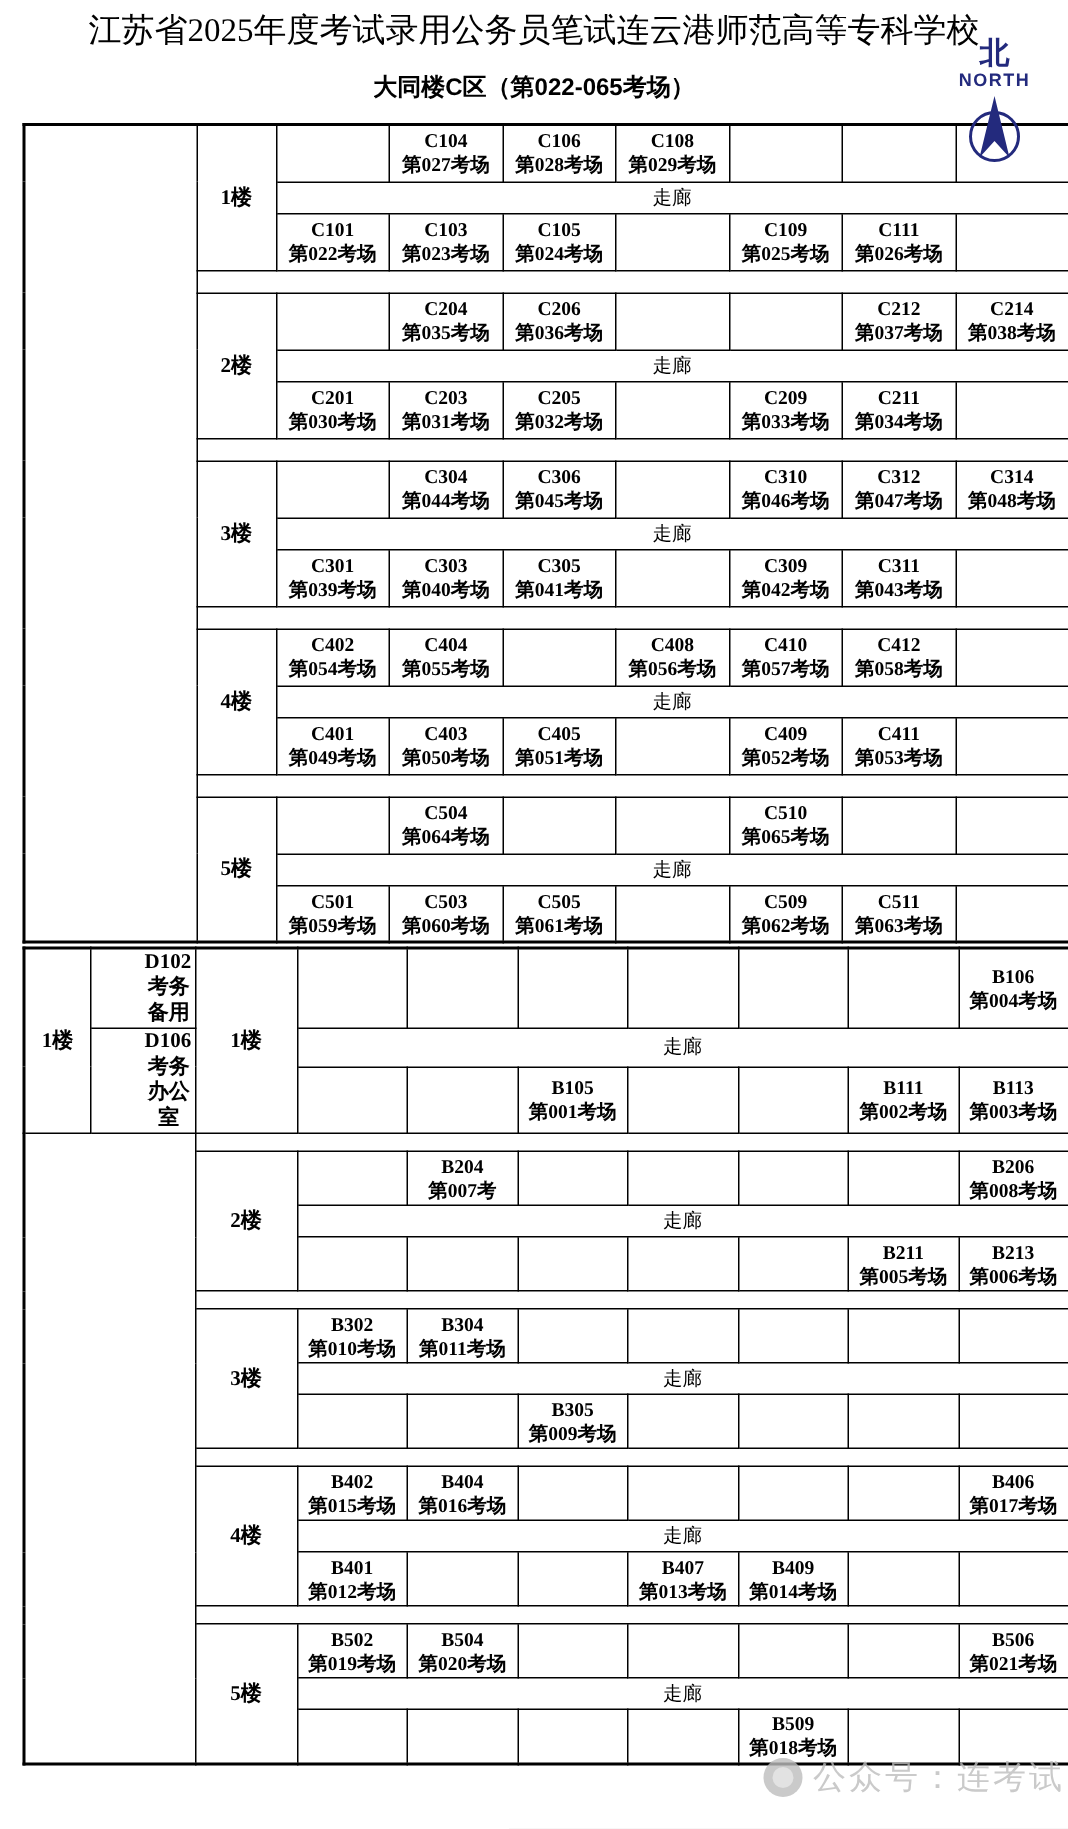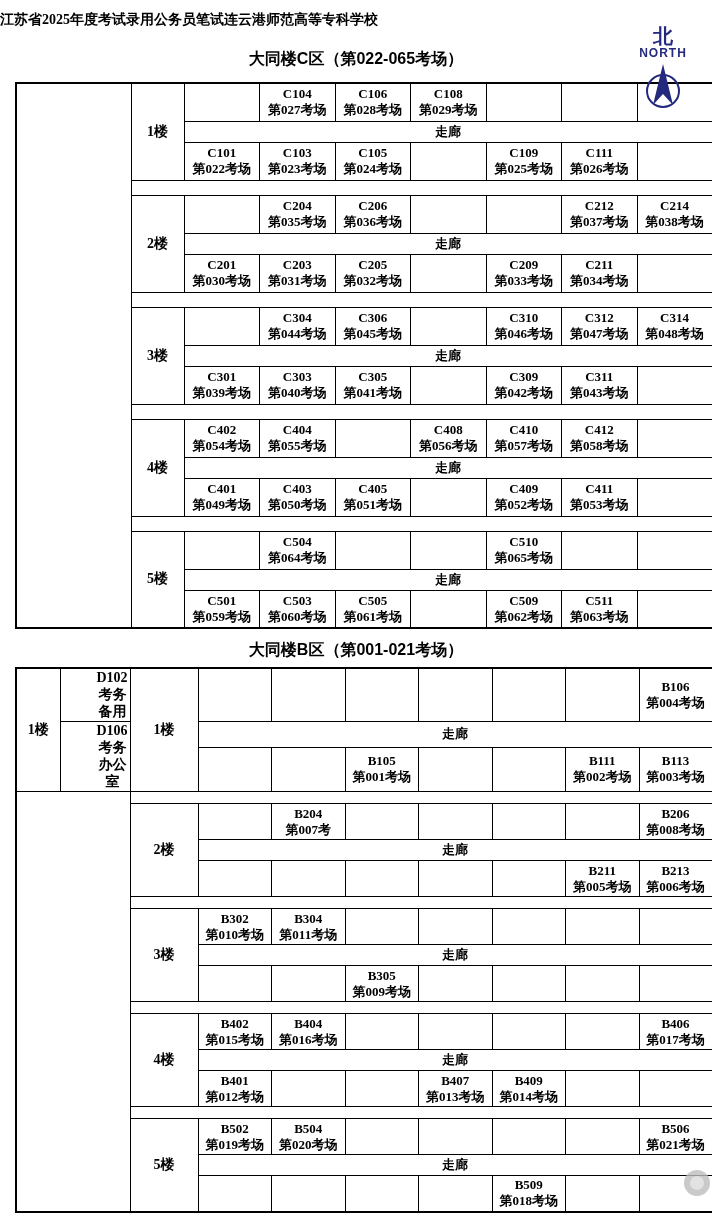--- a/index.html
+++ b/index.html
@@ -22,9 +22,9 @@
     padding-top:6px;
   }
   .title{
-    text-align:left;
-    font-weight:bold;
-    font-size:14px;
+    text-align:center;
+    font-weight:normal;
+    font-size:22px;
     line-height:28px;
     font-family:"Liberation Serif","DejaVu Serif",serif;
   }

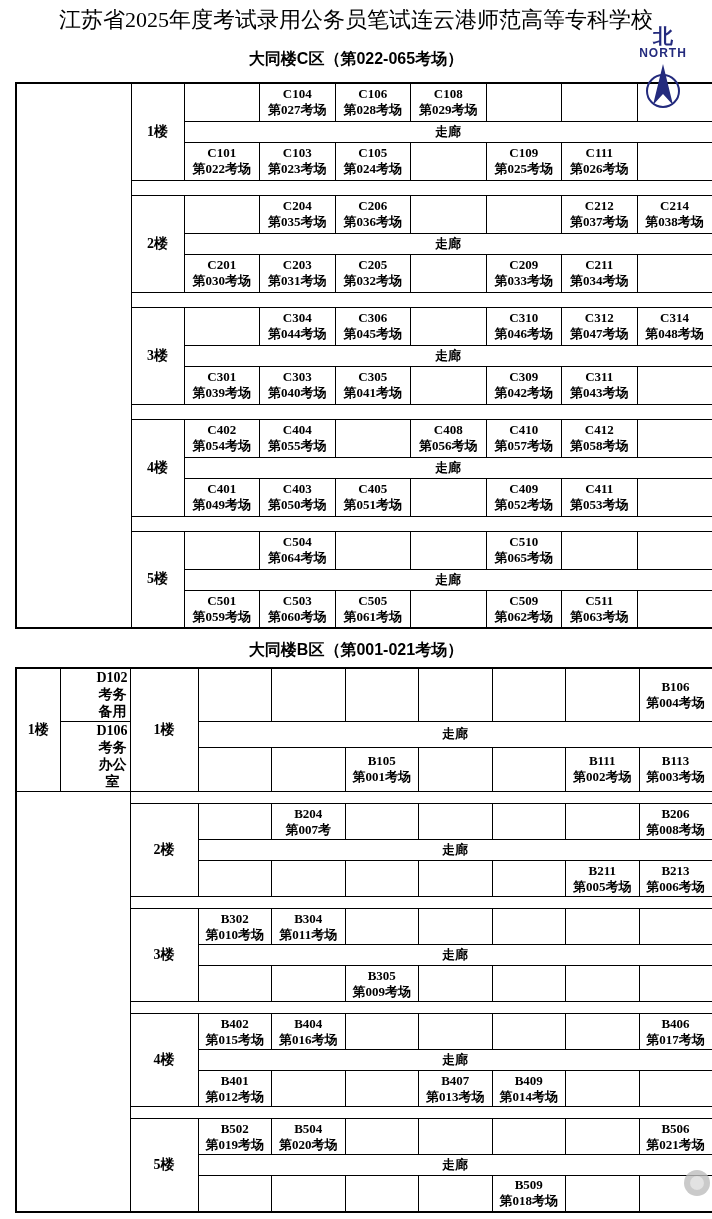--- a/index.html
+++ b/index.html
@@ -82,7 +82,7 @@
   td.colA{font-weight:bold;font-size:14px;}
   td.colB .code{font-size:14px;text-align:right;}
   td.colB .rname{font-size:14px;white-space:normal;line-height:17px;margin-left:35px;}
-  td.corridor{font-size:13px;font-weight:bold;margin-top:16px;}
+  td.corridor{font-size:13px;font-weight:normal;margin-top:16px;}
   td.bigleft,td.spacer{background:var(--background);}
   
   .watermark{

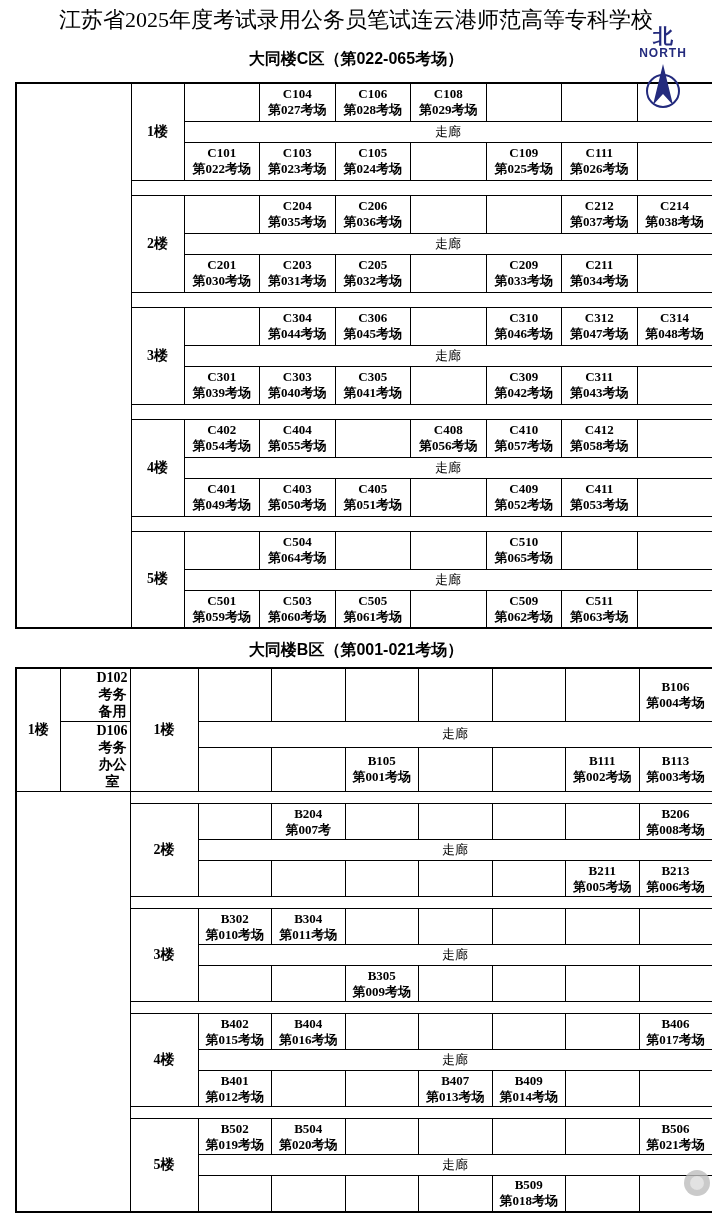--- a/index.html
+++ b/index.html
@@ -398,7 +398,6 @@
       </tbody>
   </table>
 
-  <div class="sec-header b">大同楼B区（第001-021考场）</div>
 
   <table class="bmap tB">
     <colgroup>

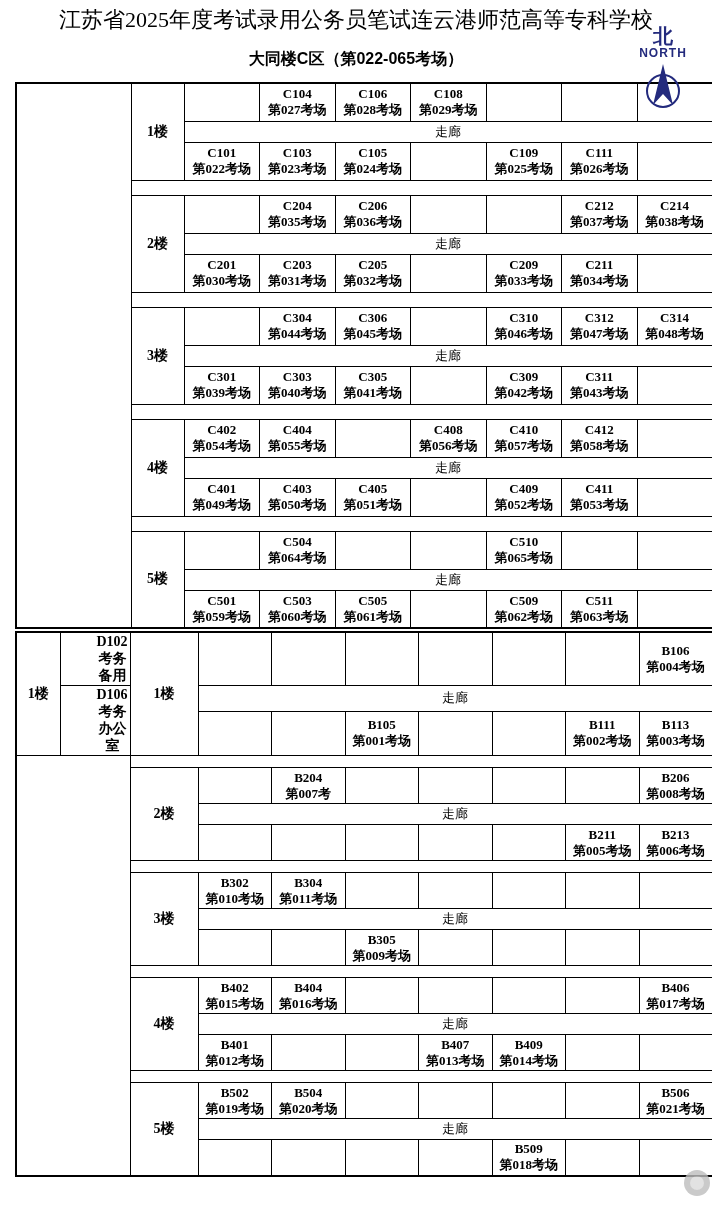--- a/index.html
+++ b/index.html
@@ -613,6 +613,7 @@
 
   <div class="watermark">
     <span class="wm-icon"></span>
+    <span>公众号：连考试</span>
   </div>
 
 </div>

